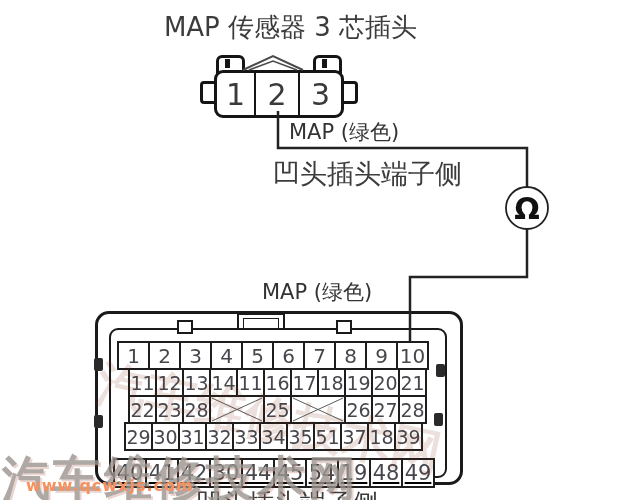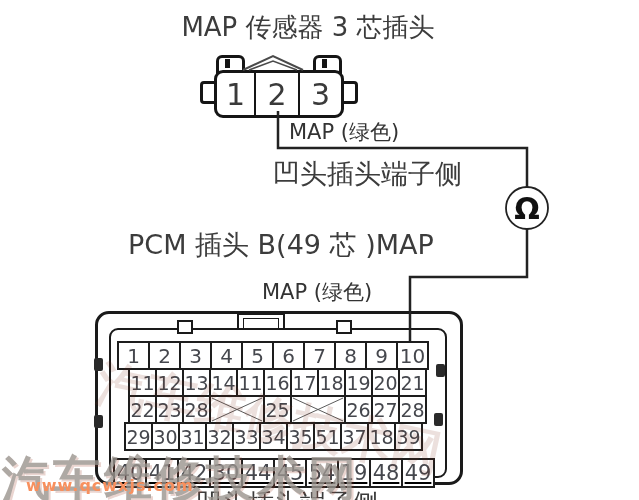--- a/index.html
+++ b/index.html
@@ -4,7 +4,7 @@
 <style>
   html,body{margin:0;padding:0;background:#fff;}
   .canvas{position:relative;width:581px;height:500px;background:#fff;overflow:hidden;
-          font-family:"DejaVu Sans","Liberation Sans",sans-serif;padding-left:35px;}
+          font-family:"DejaVu Sans","Liberation Sans",sans-serif;}
 
   
   .t1{position:absolute;left:0;top:10px;width:100%;text-align:center;font-size:26px;color:#3c3c3c;z-index:4;}

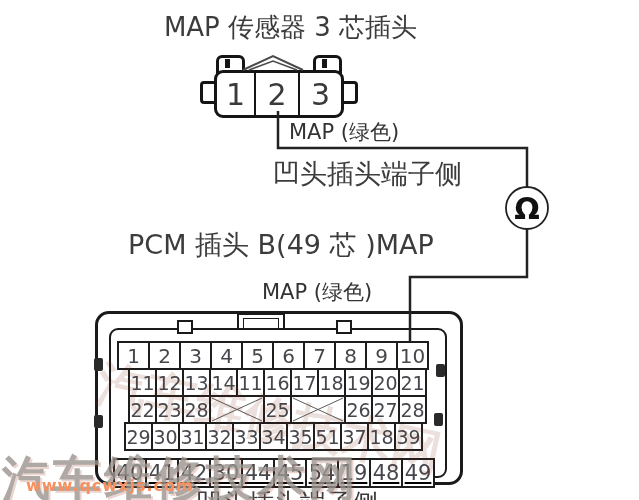--- a/index.html
+++ b/index.html
@@ -83,7 +83,6 @@
   <div class="t1">MAP 传感器 3 芯插头</div>
   <div class="lbl-wire1">MAP (绿色)</div>
   <div class="lbl-term1">凹头插头端子侧</div>
-  <div class="t2">PCM 插头 B(49 芯 )MAP</div>
   <div class="lbl-wire2">MAP (绿色)</div>
   <div class="lbl-term2">凹头插头端子侧</div>
 

